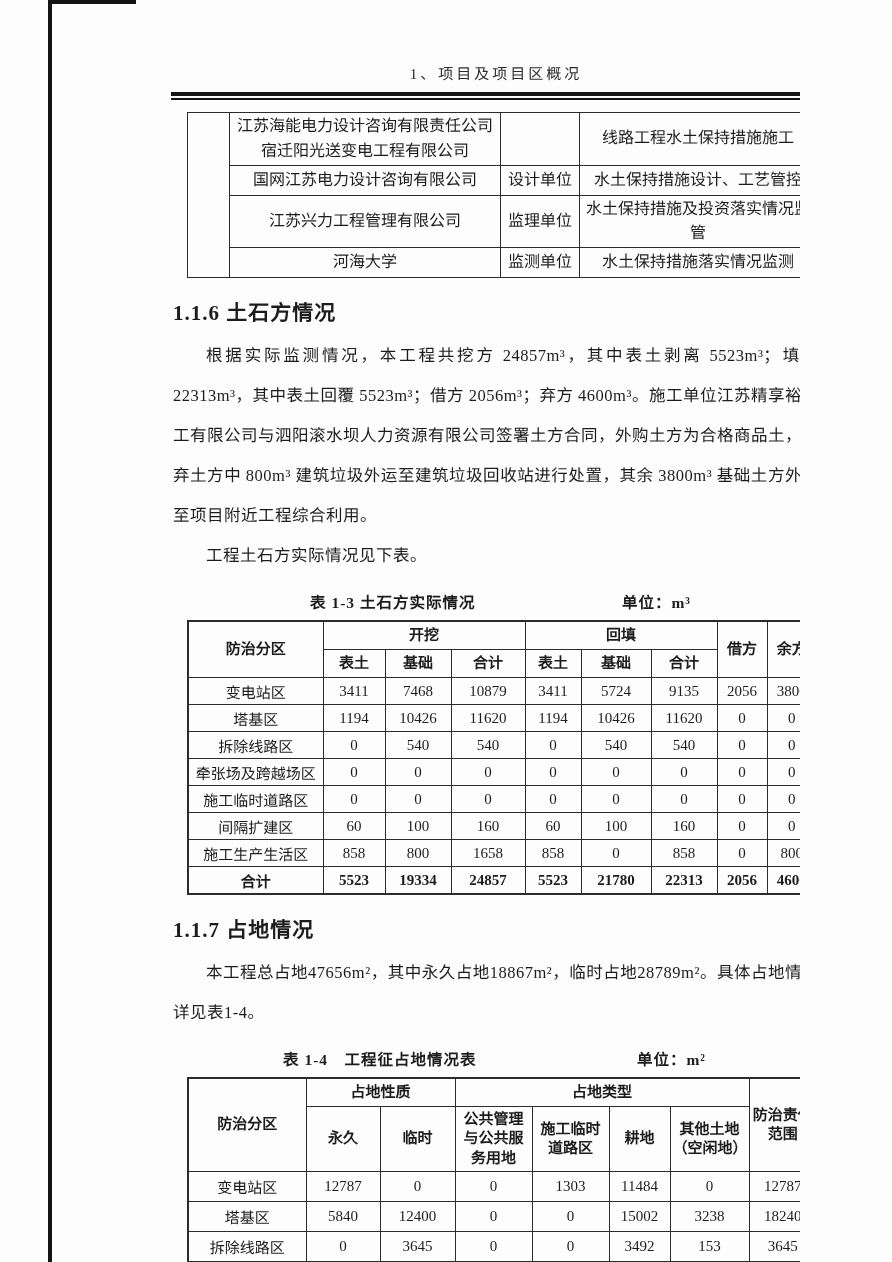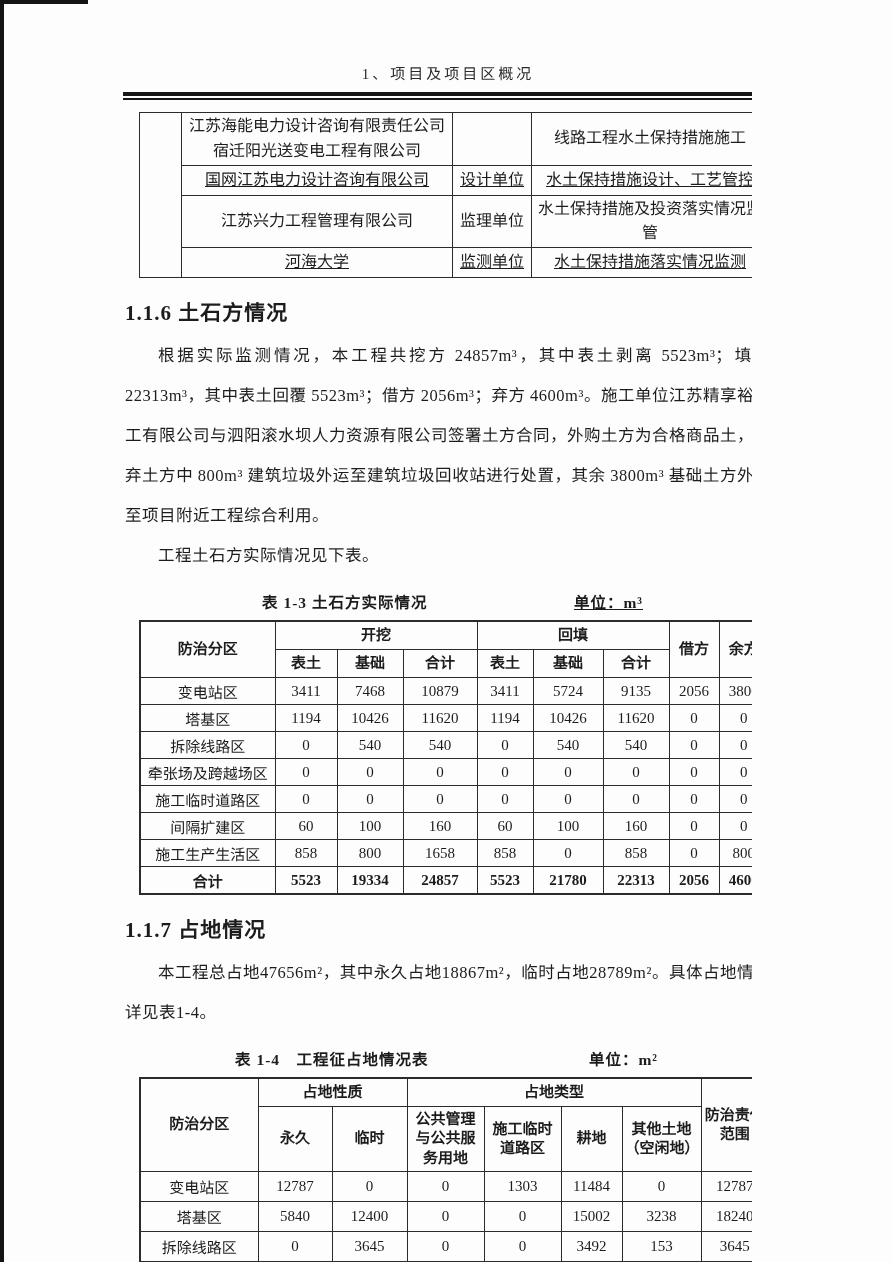--- a/index.html
+++ b/index.html
@@ -15,6 +15,7 @@
     height: 1262px;
     overflow: hidden;
     background: #fdfdfd;
+    margin-left: 48px;
   }
   
   .edge-left   { position:absolute; left:0; top:0; width:4px; height:1262px; background:#141414; }

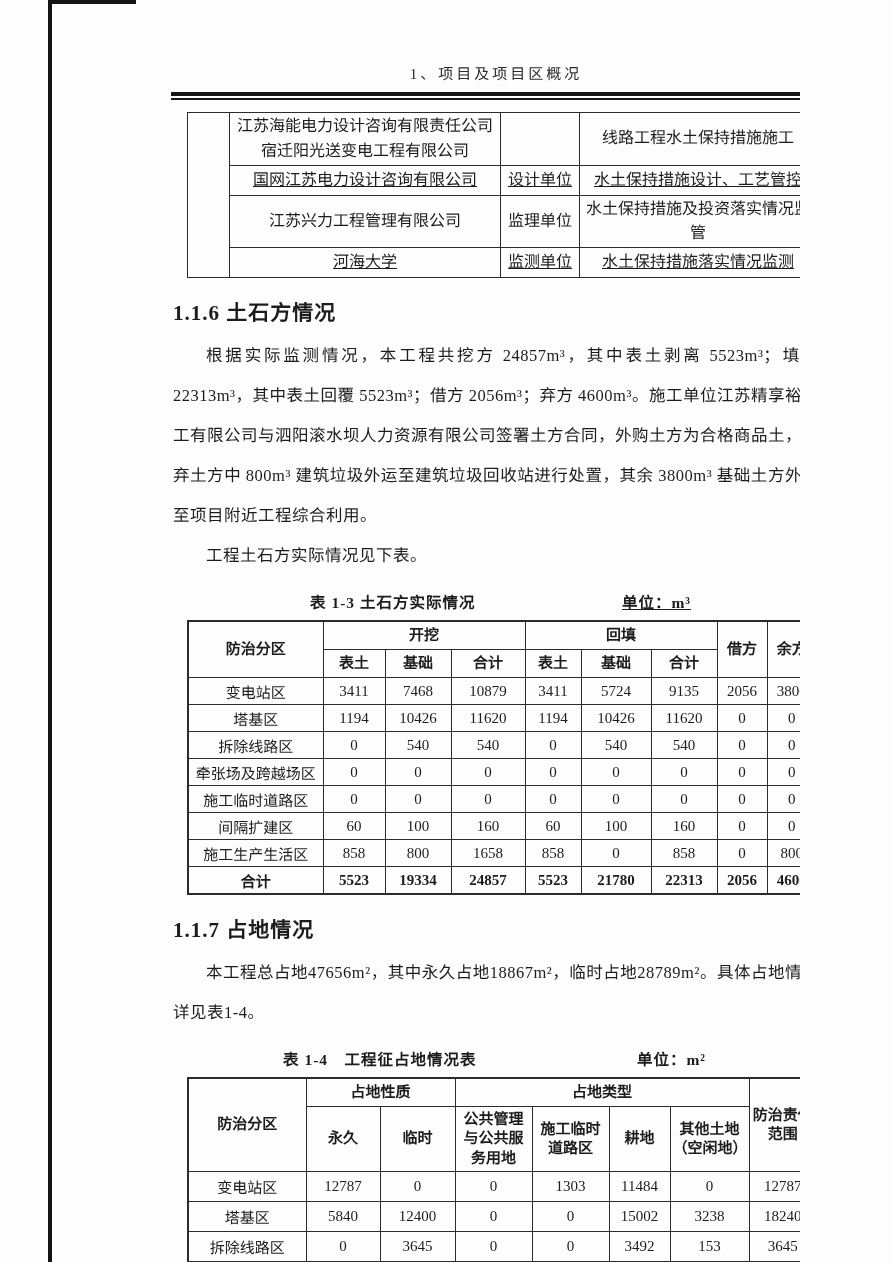--- a/index.html
+++ b/index.html
@@ -53,7 +53,7 @@
   }
   .unit-table td { font-weight: normal; line-height: 1.55; }
   .row-tall  { height: 52px; }
-  .row-short { height: 30px; text-decoration: underline; }
+  .row-short { height: 30px; }
   .row-mid   { height: 44px; }
 
   h2.section-heading {

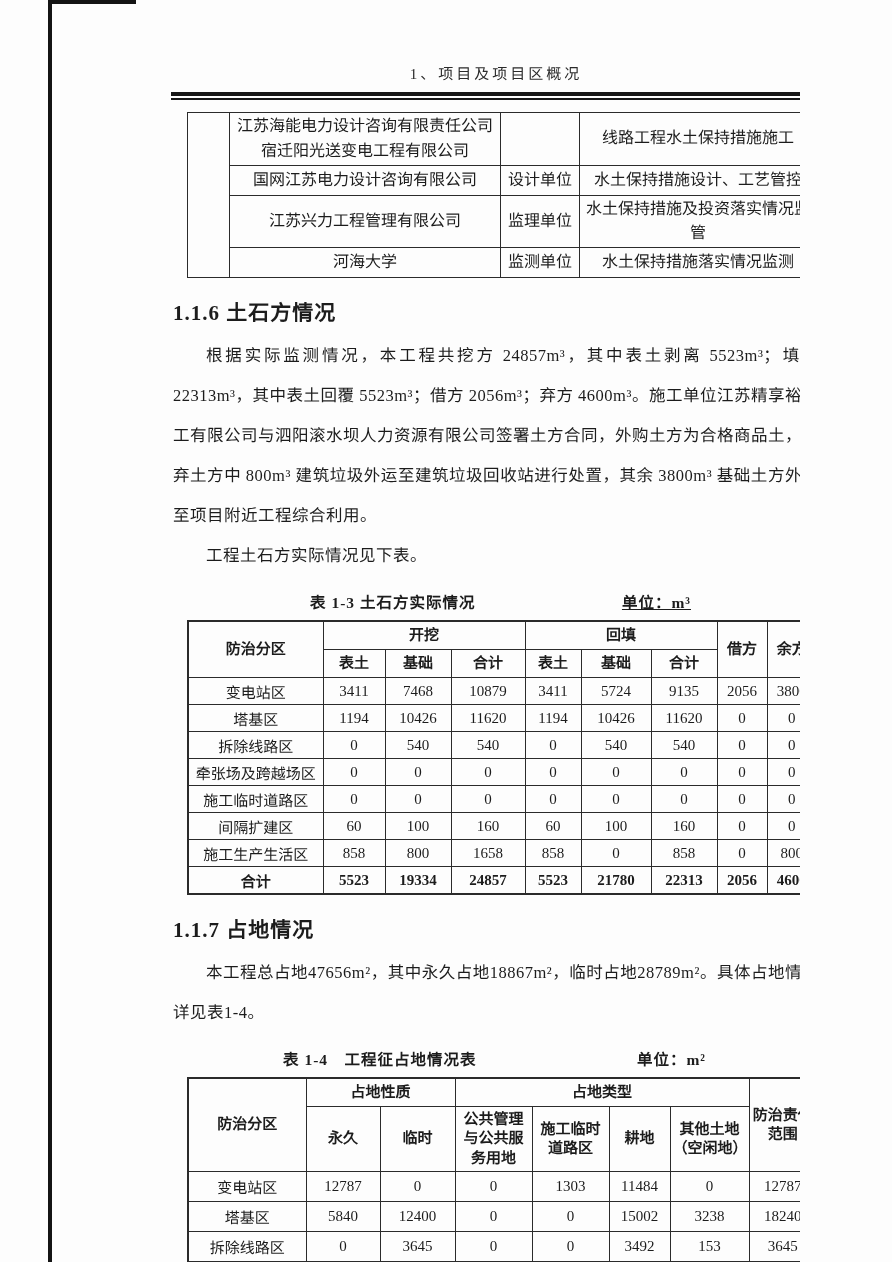--- a/index.html
+++ b/index.html
@@ -82,7 +82,7 @@
   }
   .caption-row .unit-label { margin-left: auto; }
   .t13-caption .table-caption { padding-left: 137px; }
-  .t13-caption .unit-label   { margin-right: 128px; text-decoration: underline; }
+  .t13-caption .unit-label   { margin-right: 128px; }
   .t14-caption .table-caption { padding-left: 110px; }
   .t14-caption .unit-label   { margin-right: 113px; }
 

